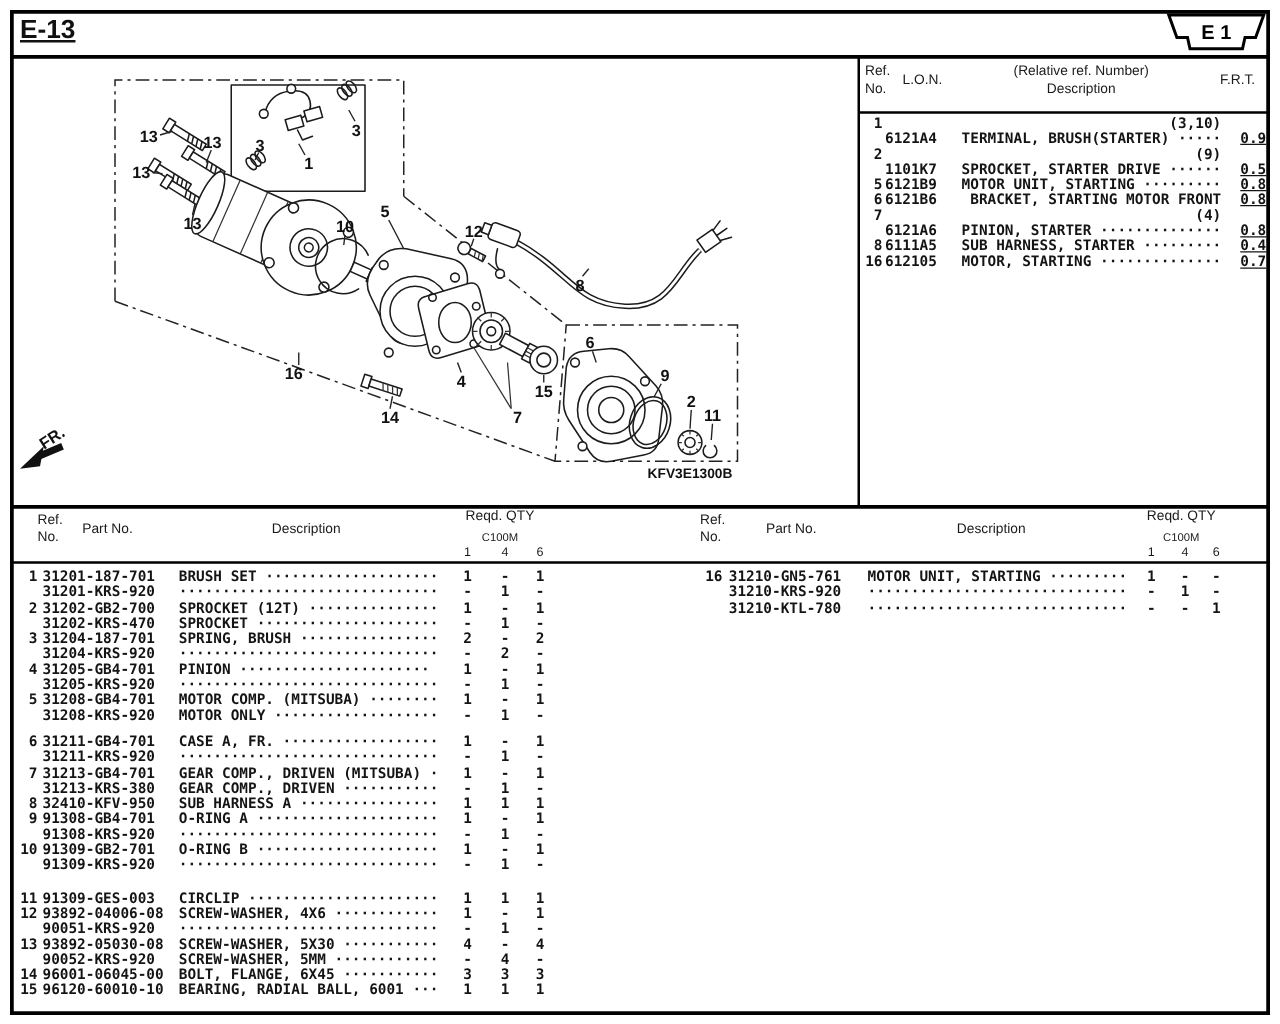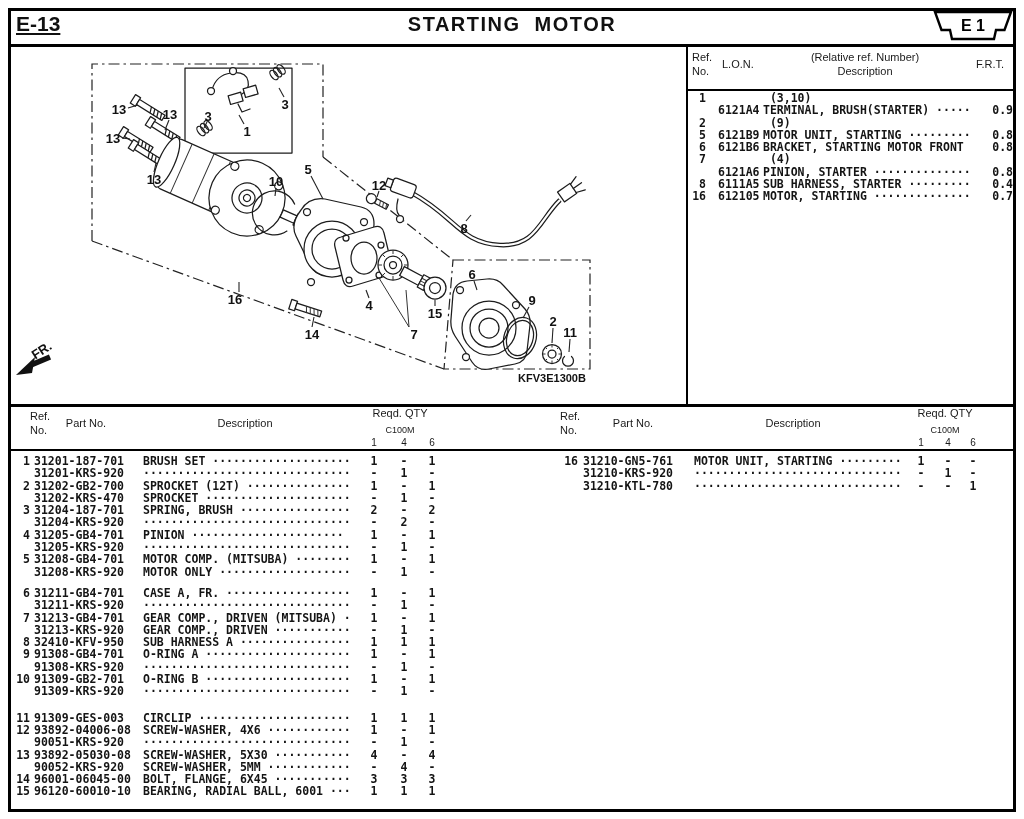--- a/index.html
+++ b/index.html
@@ -64,7 +64,6 @@
   <div class="abs" id="line-tables-hdr"></div>
 
   <div class="abs" id="page-code">E-13</div>
-  <div class="abs" id="page-title">STARTING MOTOR</div>
   <svg class="abs" id="badge" viewBox="0 0 82 35">
     <path d="M3,4 L79,4 L72.5,22 L64,22 L62,31 L20,31 L18,22 L9.5,22 Z" fill="none" stroke="#000" stroke-width="2.4"></path>
     <text x="41" y="23" text-anchor="middle" style="font:700 16px 'Liberation Sans',sans-serif" fill="#000">E 1</text>

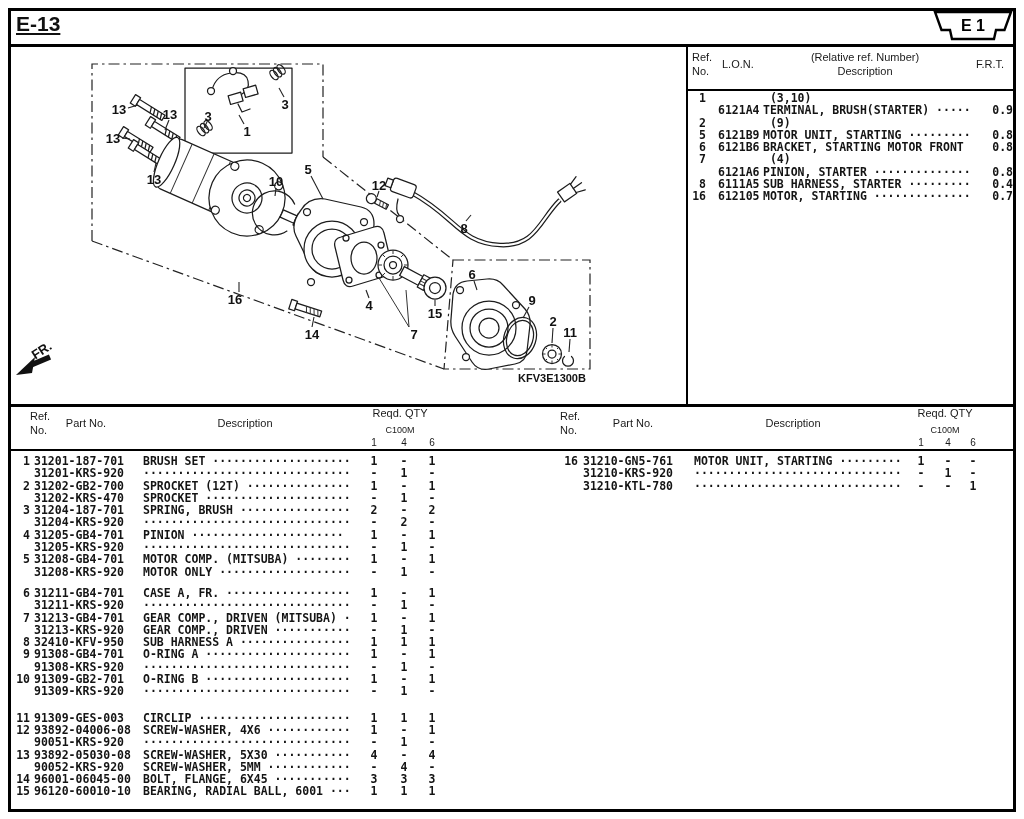--- a/index.html
+++ b/index.html
@@ -26,7 +26,7 @@
   #panel-rows{left:688px;top:92px;width:328px;}
   #panel-rows .c-ref{left:0;width:18px;text-align:right;}
   #panel-rows .c-lon{left:30px;width:50px;}
-  #panel-rows .c-desc{left:75px;width:214px;}
+  #panel-rows .c-desc{left:75px;width:214px;text-align:right;}
   #panel-rows .c-frt{left:285px;width:40px;text-align:right;}
   
   #left-rows{left:8px;top:455px;width:500px;}

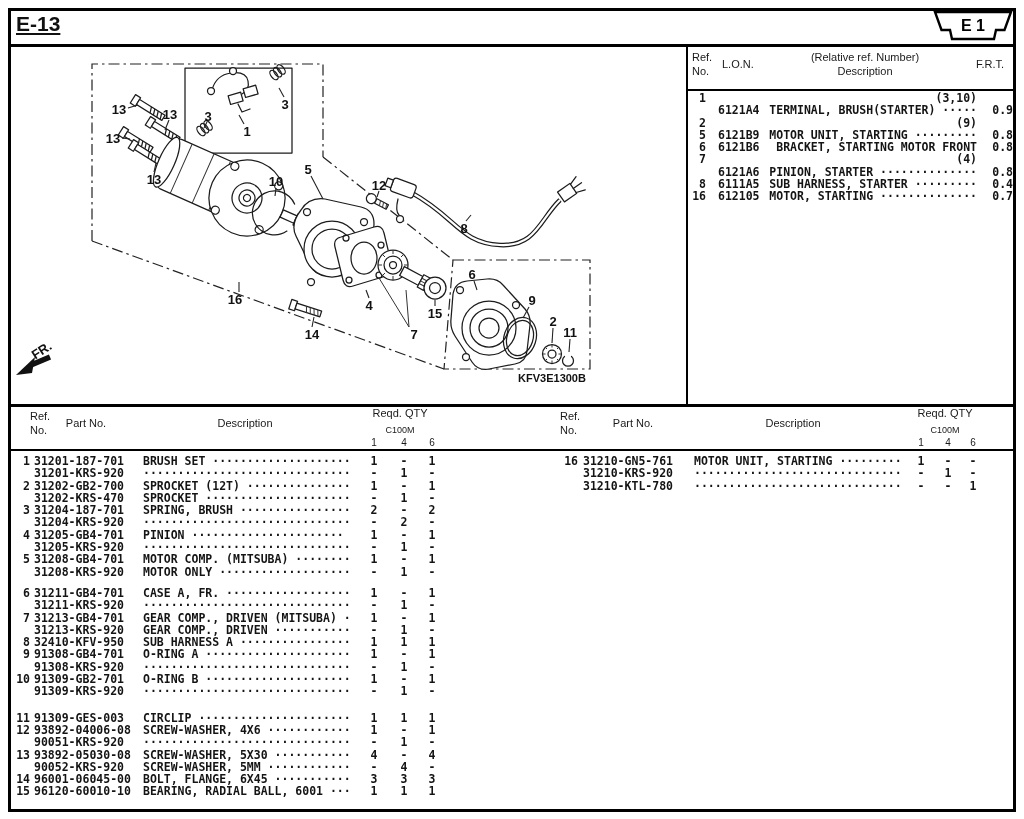--- a/index.html
+++ b/index.html
@@ -25,7 +25,7 @@
   
   #panel-rows{left:688px;top:92px;width:328px;}
   #panel-rows .c-ref{left:0;width:18px;text-align:right;}
-  #panel-rows .c-lon{left:30px;width:50px;}
+  #panel-rows .c-lon{left:20px;width:50px;}
   #panel-rows .c-desc{left:75px;width:214px;text-align:right;}
   #panel-rows .c-frt{left:285px;width:40px;text-align:right;}
   

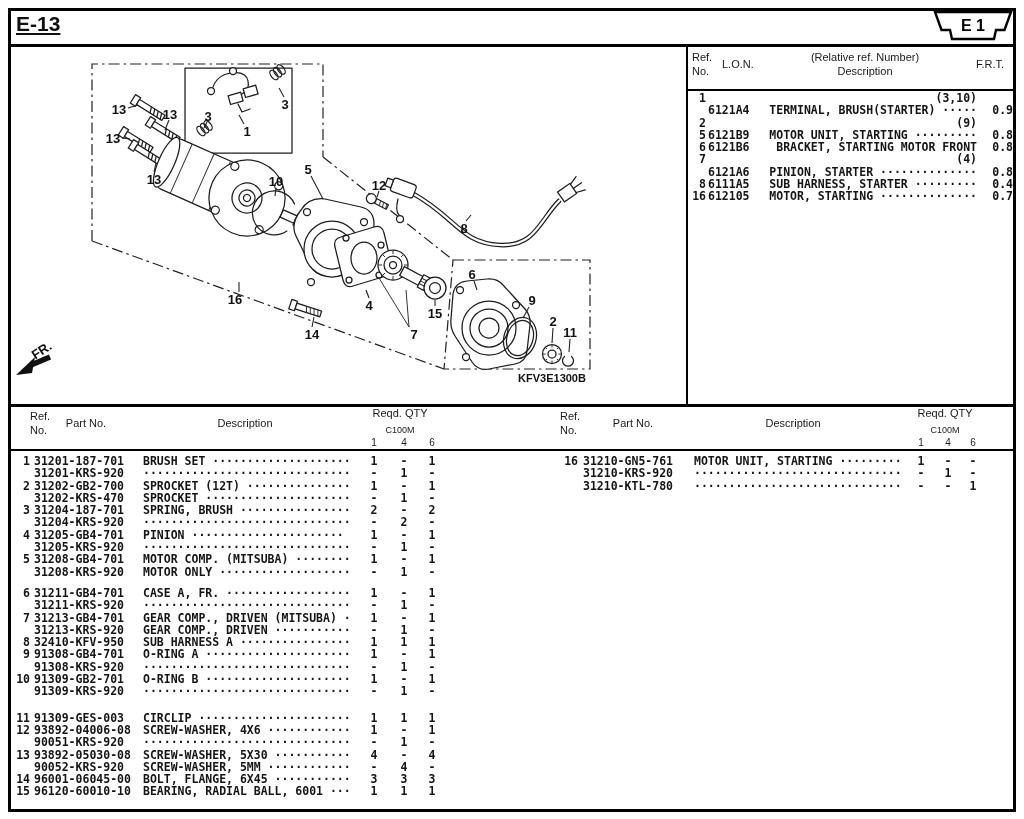--- a/index.html
+++ b/index.html
@@ -27,7 +27,7 @@
   #panel-rows .c-ref{left:0;width:18px;text-align:right;}
   #panel-rows .c-lon{left:20px;width:50px;}
   #panel-rows .c-desc{left:75px;width:214px;text-align:right;}
-  #panel-rows .c-frt{left:285px;width:40px;text-align:right;}
+  #panel-rows .c-frt{left:285px;width:40px;text-align:right;text-decoration:underline;}
   
   #left-rows{left:8px;top:455px;width:500px;}
   #right-rows{left:512px;top:455px;width:504px;}

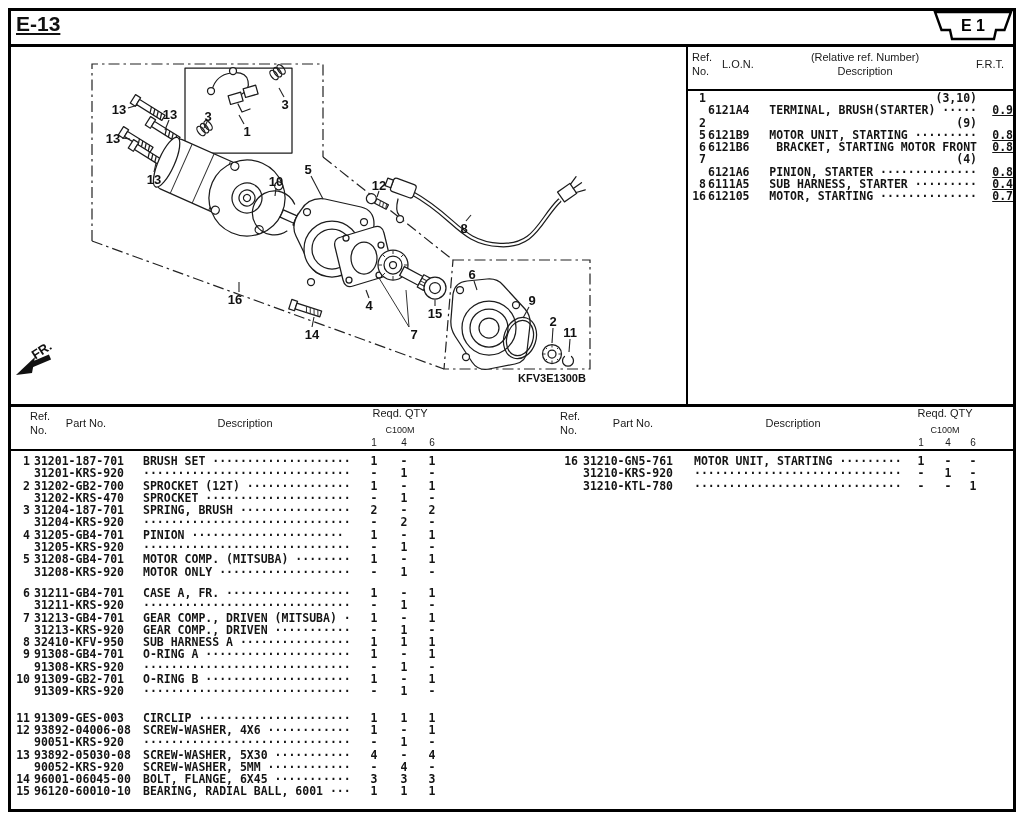--- a/index.html
+++ b/index.html
@@ -310,6 +310,12 @@
           <span class="c-frt"></span>
         </div>
         <div class="mrow">
+          <span class="c-ref"></span>
+          <span class="c-lon">1101K7</span>
+          <span class="c-desc">SPROCKET, STARTER DRIVE ······</span>
+          <span class="c-frt">0.5</span>
+        </div>
+        <div class="mrow">
           <span class="c-ref">5</span>
           <span class="c-lon">6121B9</span>
           <span class="c-desc">MOTOR UNIT, STARTING ·········</span>

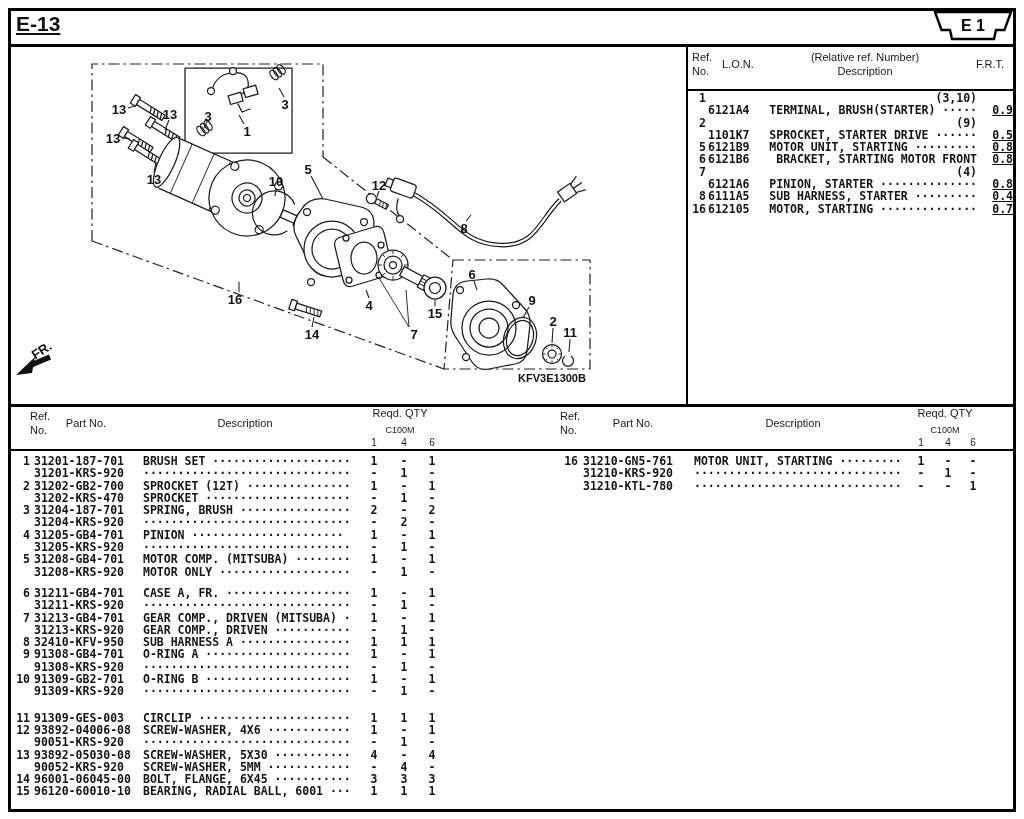--- a/index.html
+++ b/index.html
@@ -487,7 +487,7 @@
         </div>
         <div class="mrow">
           <span class="c-ref"></span>
-          <span class="c-part">31213-KRS-920</span>
+          <span class="c-part">31213-KRS-380</span>
           <span class="c-desc">GEAR COMP., DRIVEN ···········</span>
           <span class="c-q0">-</span>
           <span class="c-q1">1</span>

